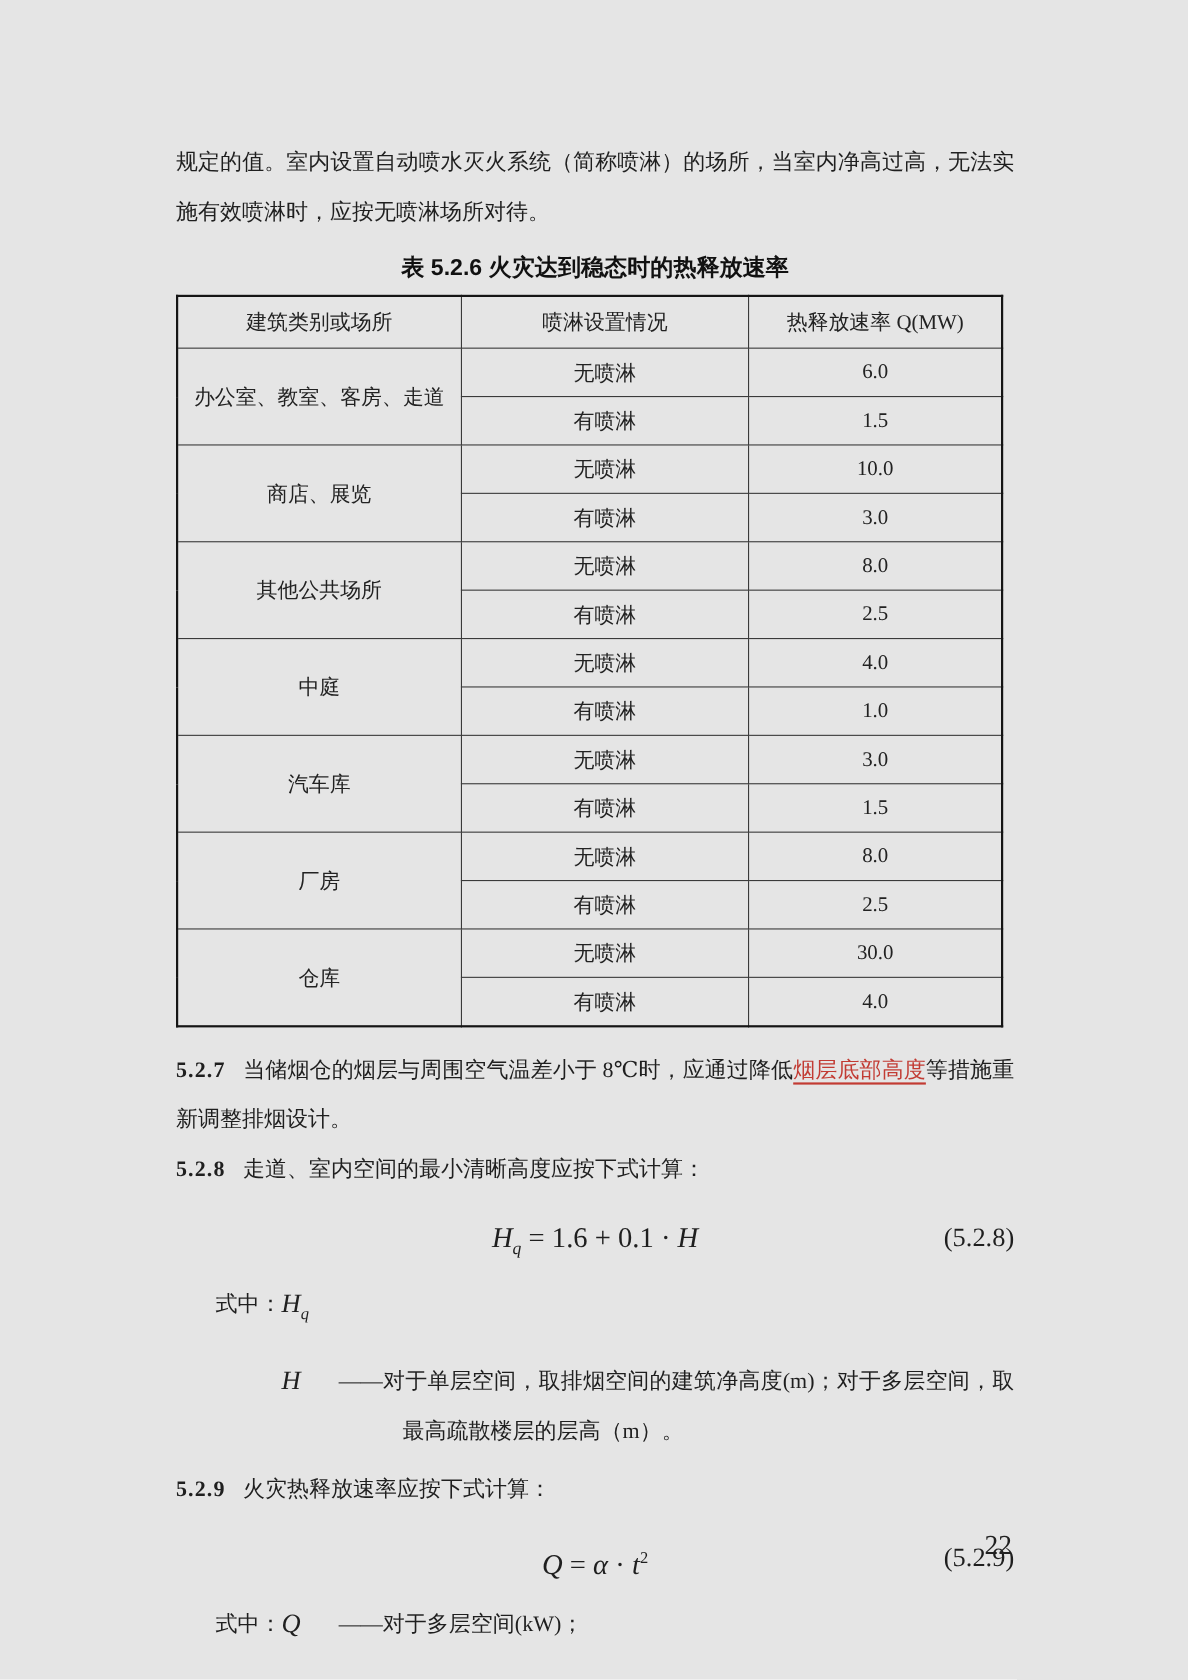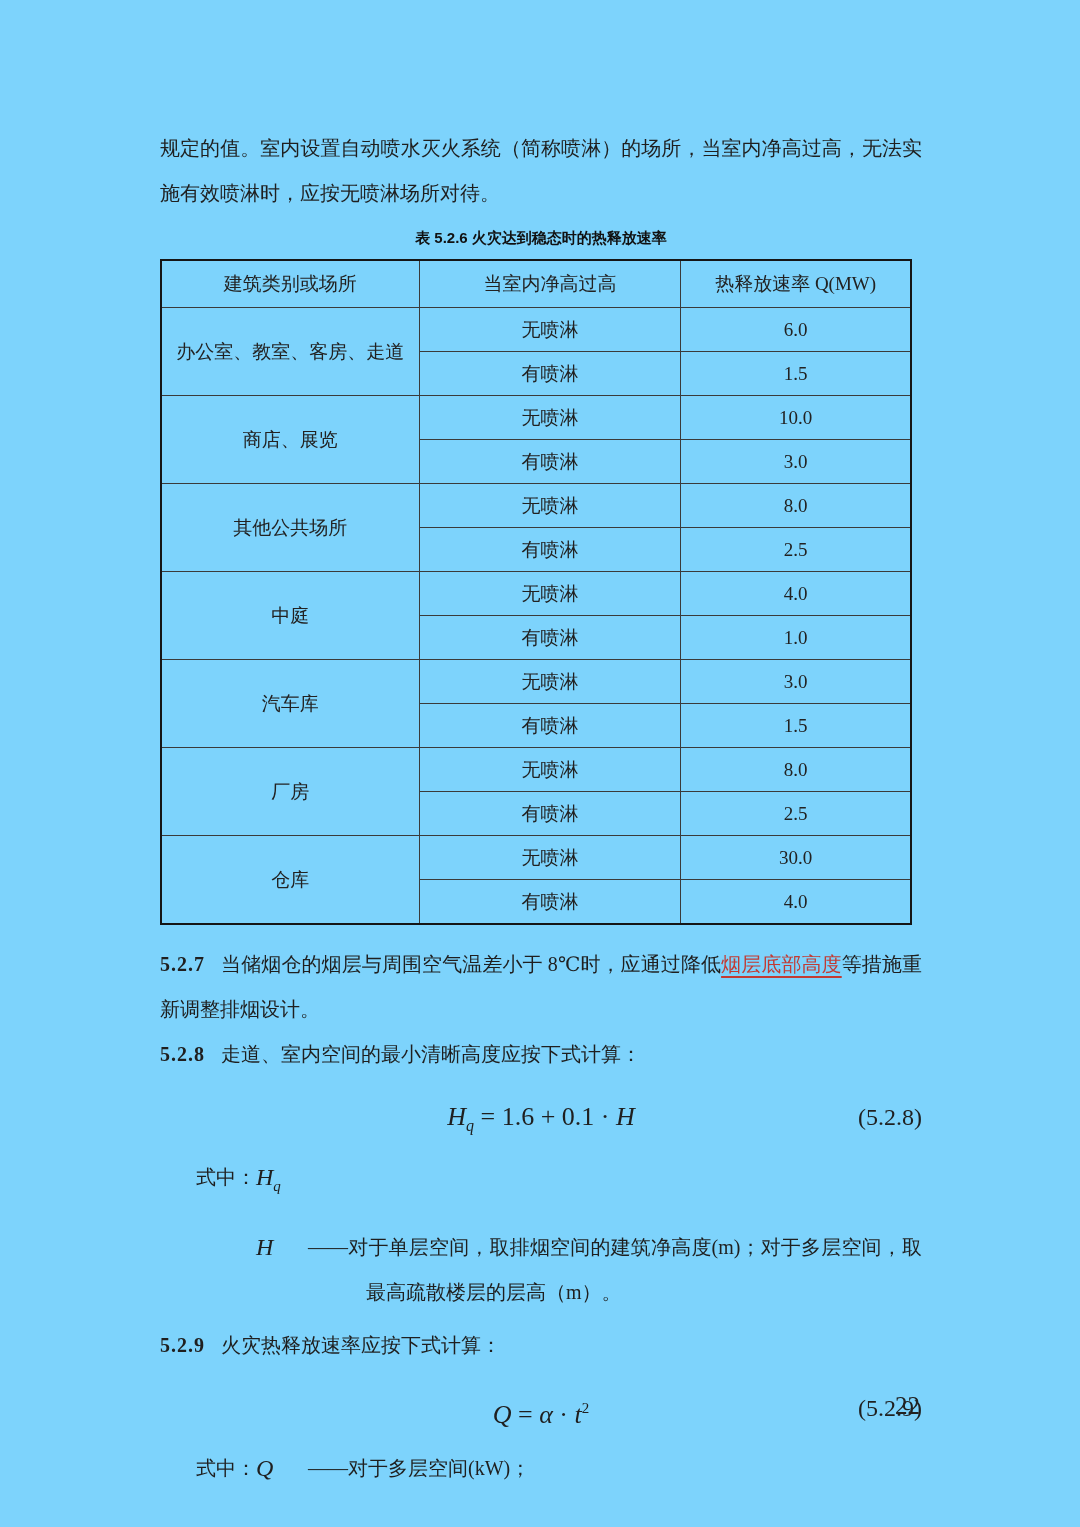--- a/index.html
+++ b/index.html
@@ -4,7 +4,7 @@
 <style>
   html,body { margin:0; padding:0; background:#ffffff; }
   .page {
-    position:relative; width:1080px; height:1527px; background:#7dd3fc;
+    position:relative; width:1080px; height:1527px; background:#e5e5e5;
     font-family:"Liberation Serif","DejaVu Serif",serif;
     color:#1f1f1f; overflow:hidden;
   }

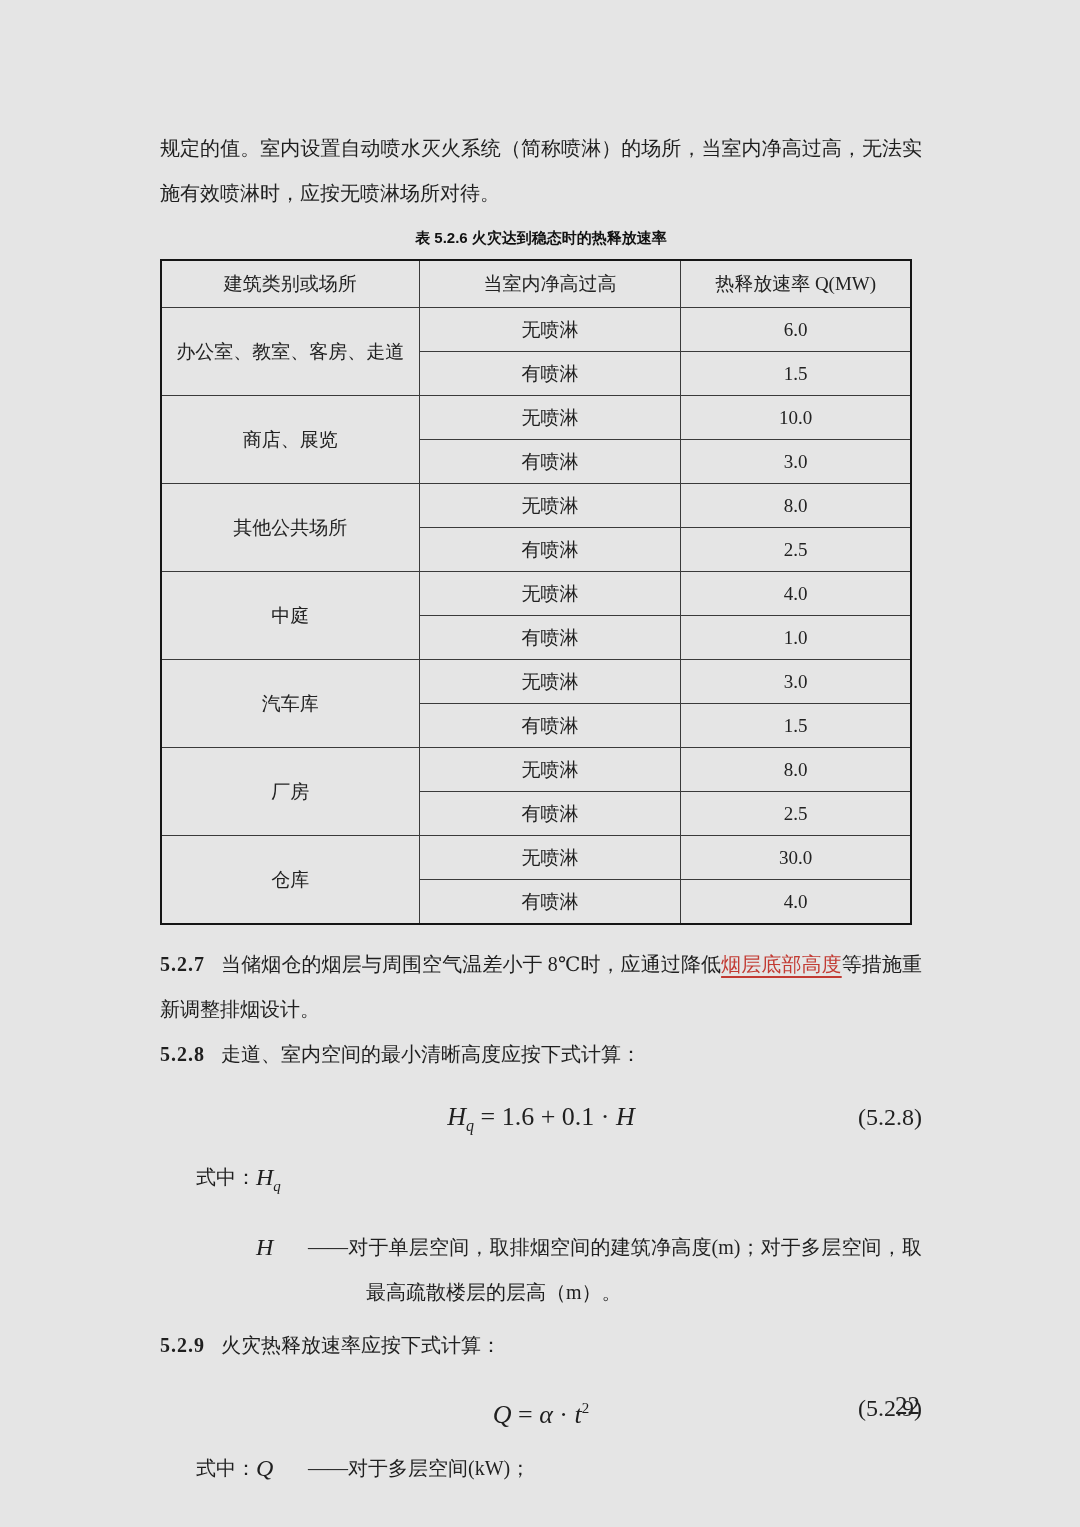--- a/index.html
+++ b/index.html
@@ -17,7 +17,7 @@
   }
 
   .table-title {
-    text-align:center; font-weight:bold; font-size:15px; color:#111;
+    text-align:center; font-weight:bold; font-size:21px; color:#111;
     font-family:"Liberation Sans","DejaVu Sans",sans-serif;
     margin:13px 0 11px 0;
   }

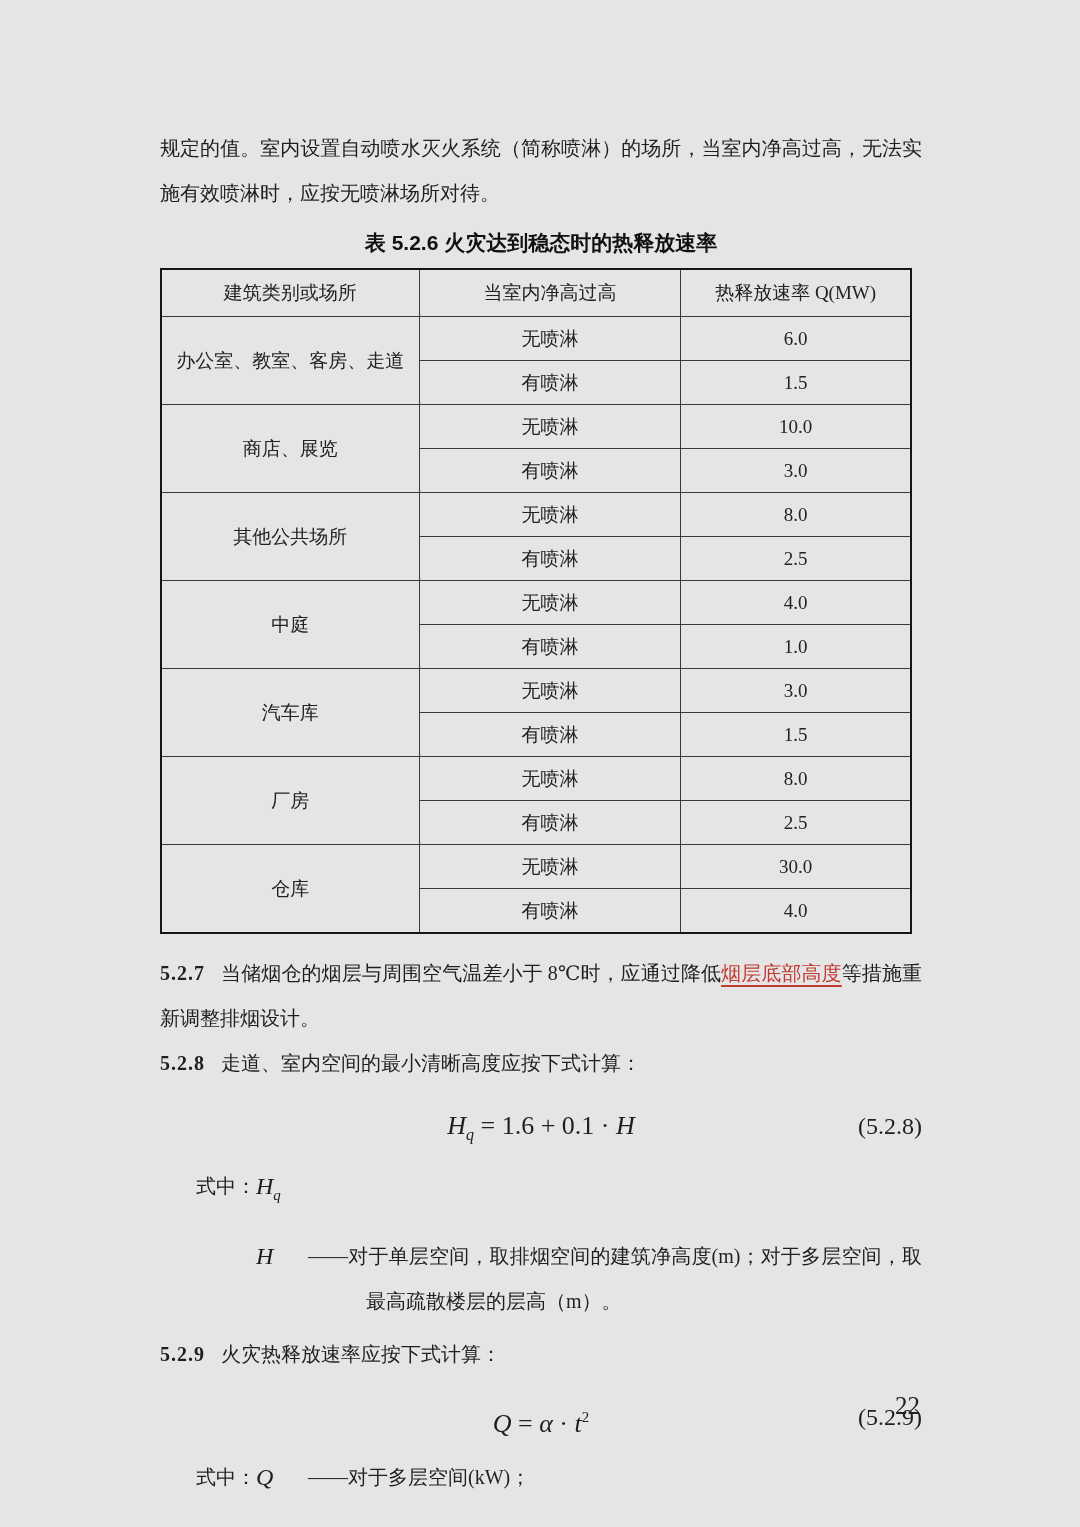--- a/index.html
+++ b/index.html
@@ -79,7 +79,7 @@
       <thead>
         <tr>
           <th>建筑类别或场所</th>
-          <th>当室内净高过高</th>
+          <th>喷淋设置情况</th>
           <th>热释放速率 Q(MW)</th>
         </tr>
       </thead>

